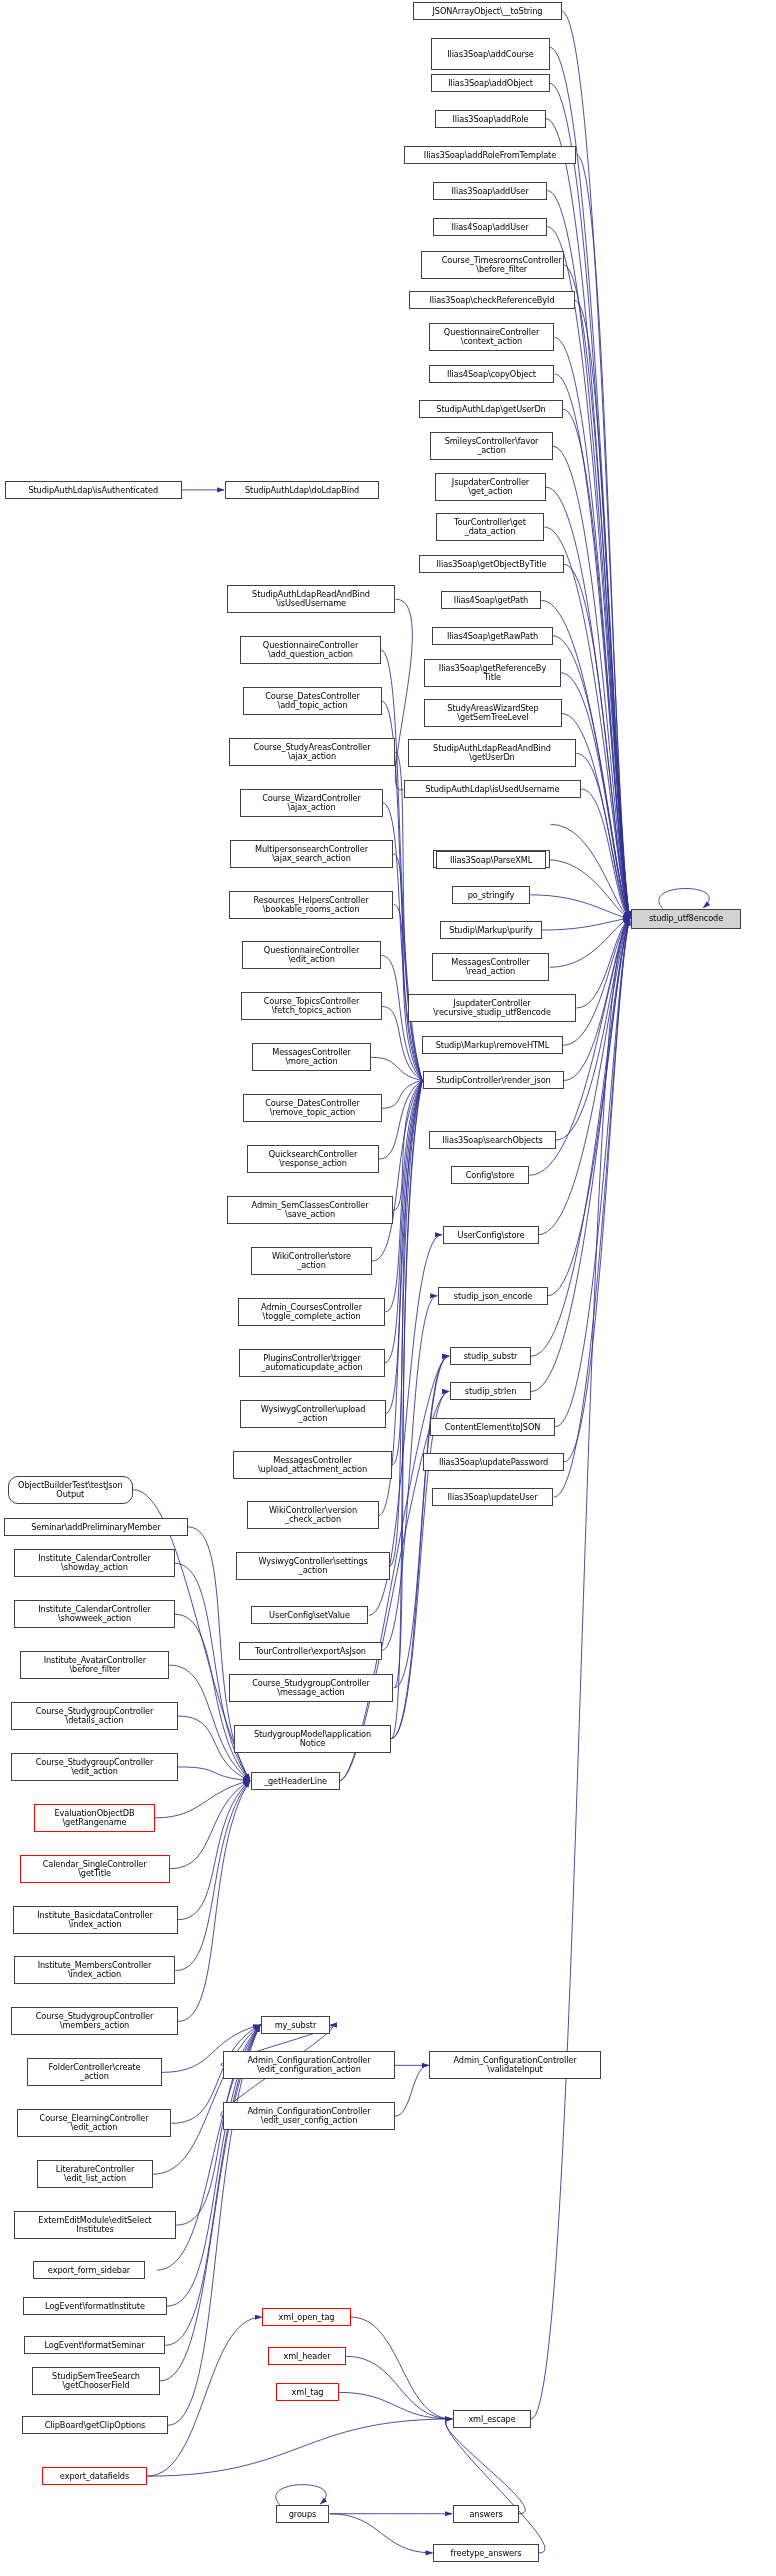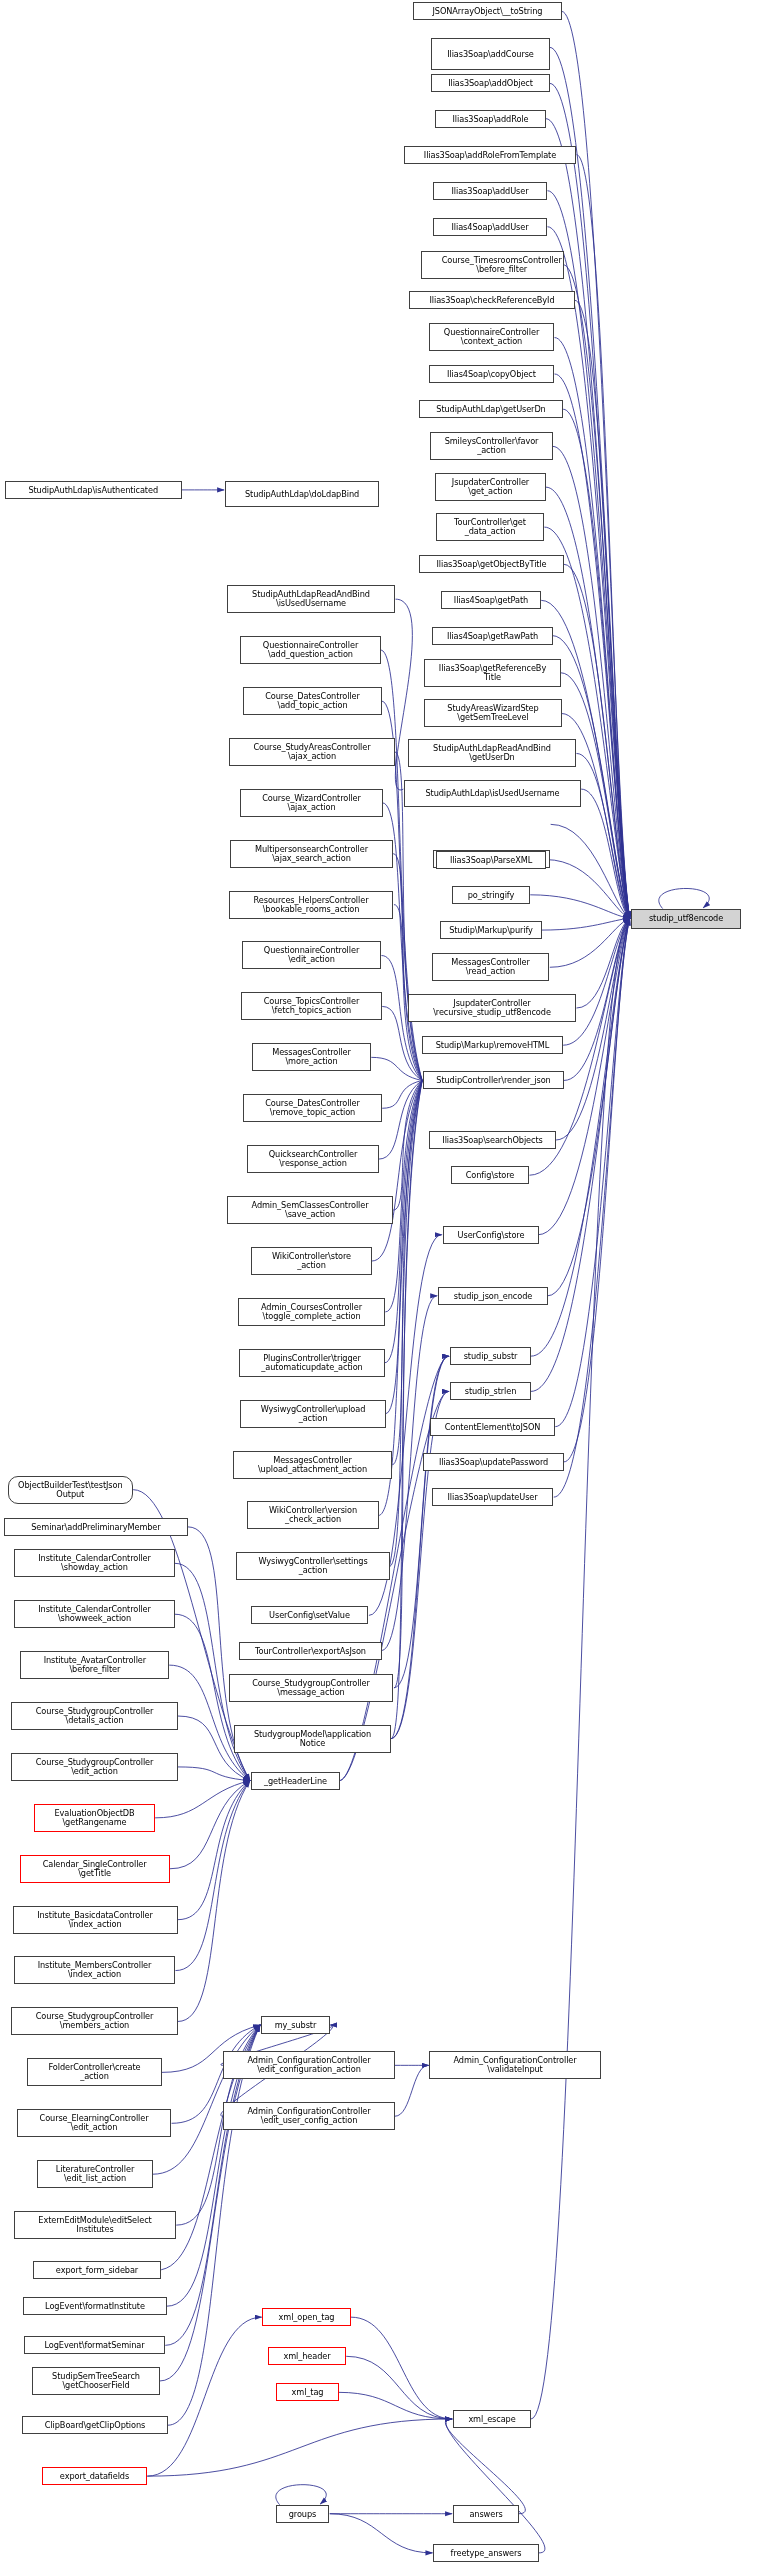--- a/index.html
+++ b/index.html
@@ -196,7 +196,7 @@
       <div class="node" style="left: 423px; top: 1453px; width: 141px; height: 18px;">Ilias3Soap\updatePassword</div>
       <div class="node" style="left: 432px; top: 1488px; width: 121px; height: 18px;">Ilias3Soap\updateUser</div>
       <div class="node" style="left: 4.7px; top: 481px; width: 177px; height: 18px;">StudipAuthLdap\isAuthenticated</div>
-      <div class="node" style="left: 225px; top: 481px; width: 154px; height: 26px;">StudipAuthLdap\doLdapBind</div>
+      <div class="node" style="left: 225px; top: 481px; width: 154px; height: 18px;">StudipAuthLdap\doLdapBind</div>
       <div class="node" style="left: 227px; top: 585px; width: 168px; height: 28px;">StudipAuthLdapReadAndBind
 \isUsedUsername</div>
       <div class="node" style="left: 240px; top: 636px; width: 141px; height: 28px;">QuestionnaireController

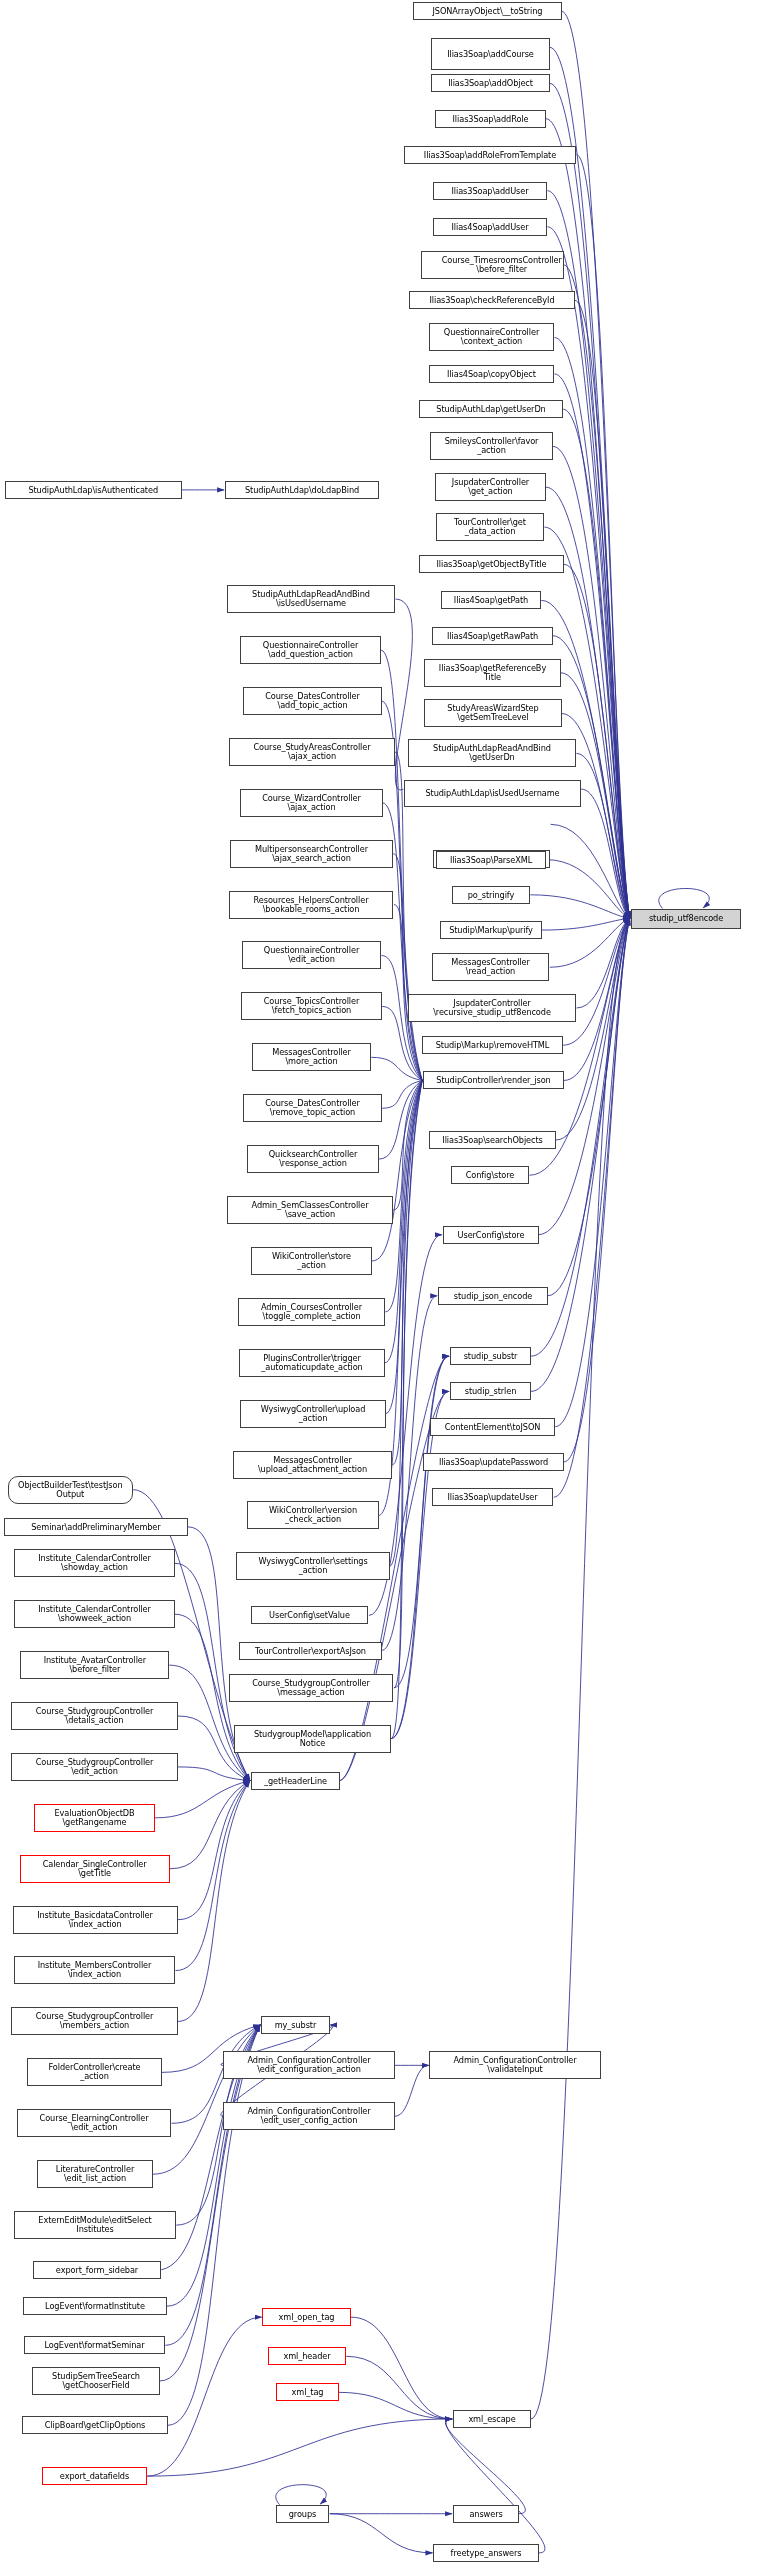--- a/index.html
+++ b/index.html
@@ -175,7 +175,7 @@
 \getSemTreeLevel</div>
       <div class="node" style="left: 408px; top: 739px; width: 168px; height: 28px;">StudipAuthLdapReadAndBind
 \getUserDn</div>
-      <div class="node" style="left: 404px; top: 780px; width: 177px; height: 27px;">StudipAuthLdap\isUsedUsername</div>
+      <div class="node" style="left: 404px; top: 780px; width: 177px; height: 18px;">StudipAuthLdap\isUsedUsername</div>
       <div class="node" style="left: 433px; top: 815px; width: 117px; height: 18px; margin-top: 35px;">Ilias3Soap\lookupUser</div>
       <div class="node" style="left: 436px; top: 851px; width: 110px; height: 18px;">Ilias3Soap\ParseXML</div>
       <div class="node" style="left: 452px; top: 886px; width: 78px; height: 18px;">po_stringify</div>

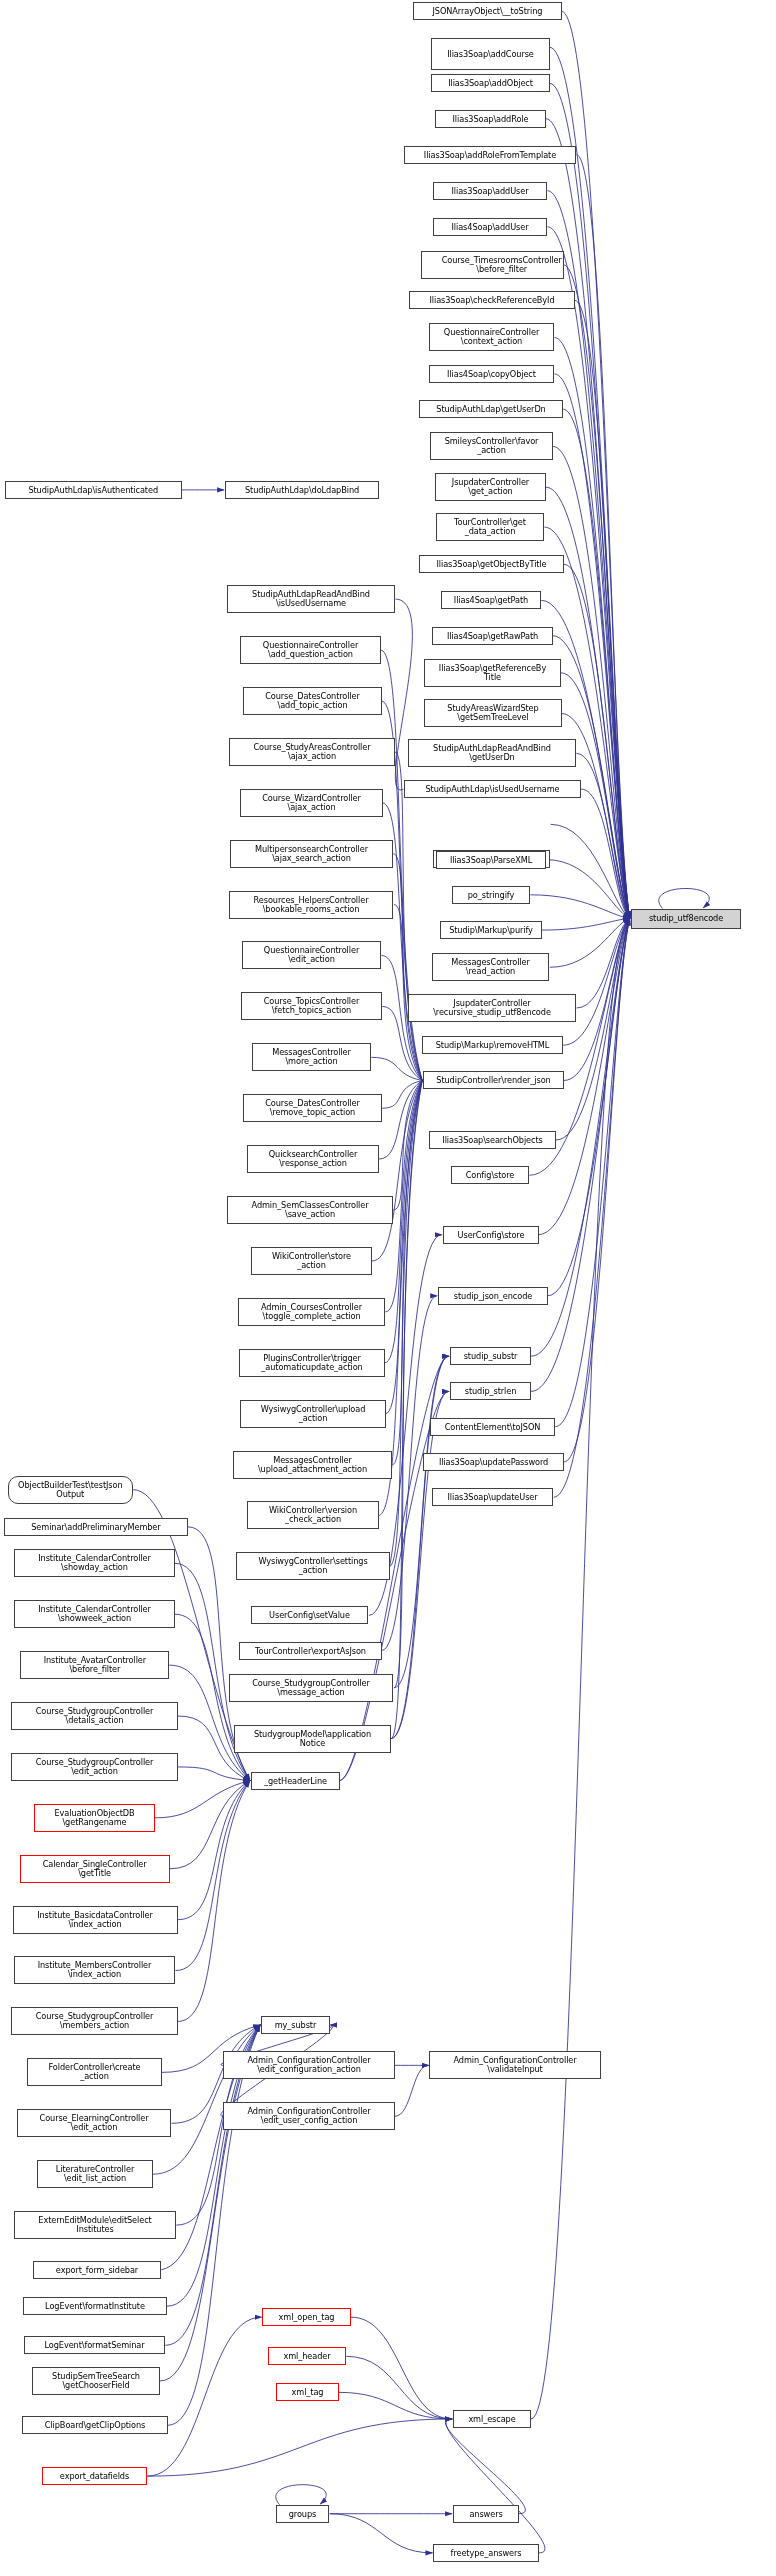--- a/index.html
+++ b/index.html
@@ -289,7 +289,7 @@
 \edit_list_action</div>
       <div class="node" style="left: 14px; top: 2211px; width: 162px; height: 28px;">ExternEditModule\editSelect
 Institutes</div>
-      <div class="node" style="left: 33px; top: 2261px; width: 128px; height: 18px;">export_form_sidebar</div>
+      <div class="node" style="left: 33px; top: 2261px; width: 112px; height: 18px;">export_form_sidebar</div>
       <div class="node" style="left: 23px; top: 2297px; width: 144px; height: 18px;">LogEvent\formatInstitute</div>
       <div class="node" style="left: 24px; top: 2336px; width: 141px; height: 18px;">LogEvent\formatSeminar</div>
       <div class="node" style="left: 32px; top: 2367px; width: 128px; height: 28px;">StudipSemTreeSearch

